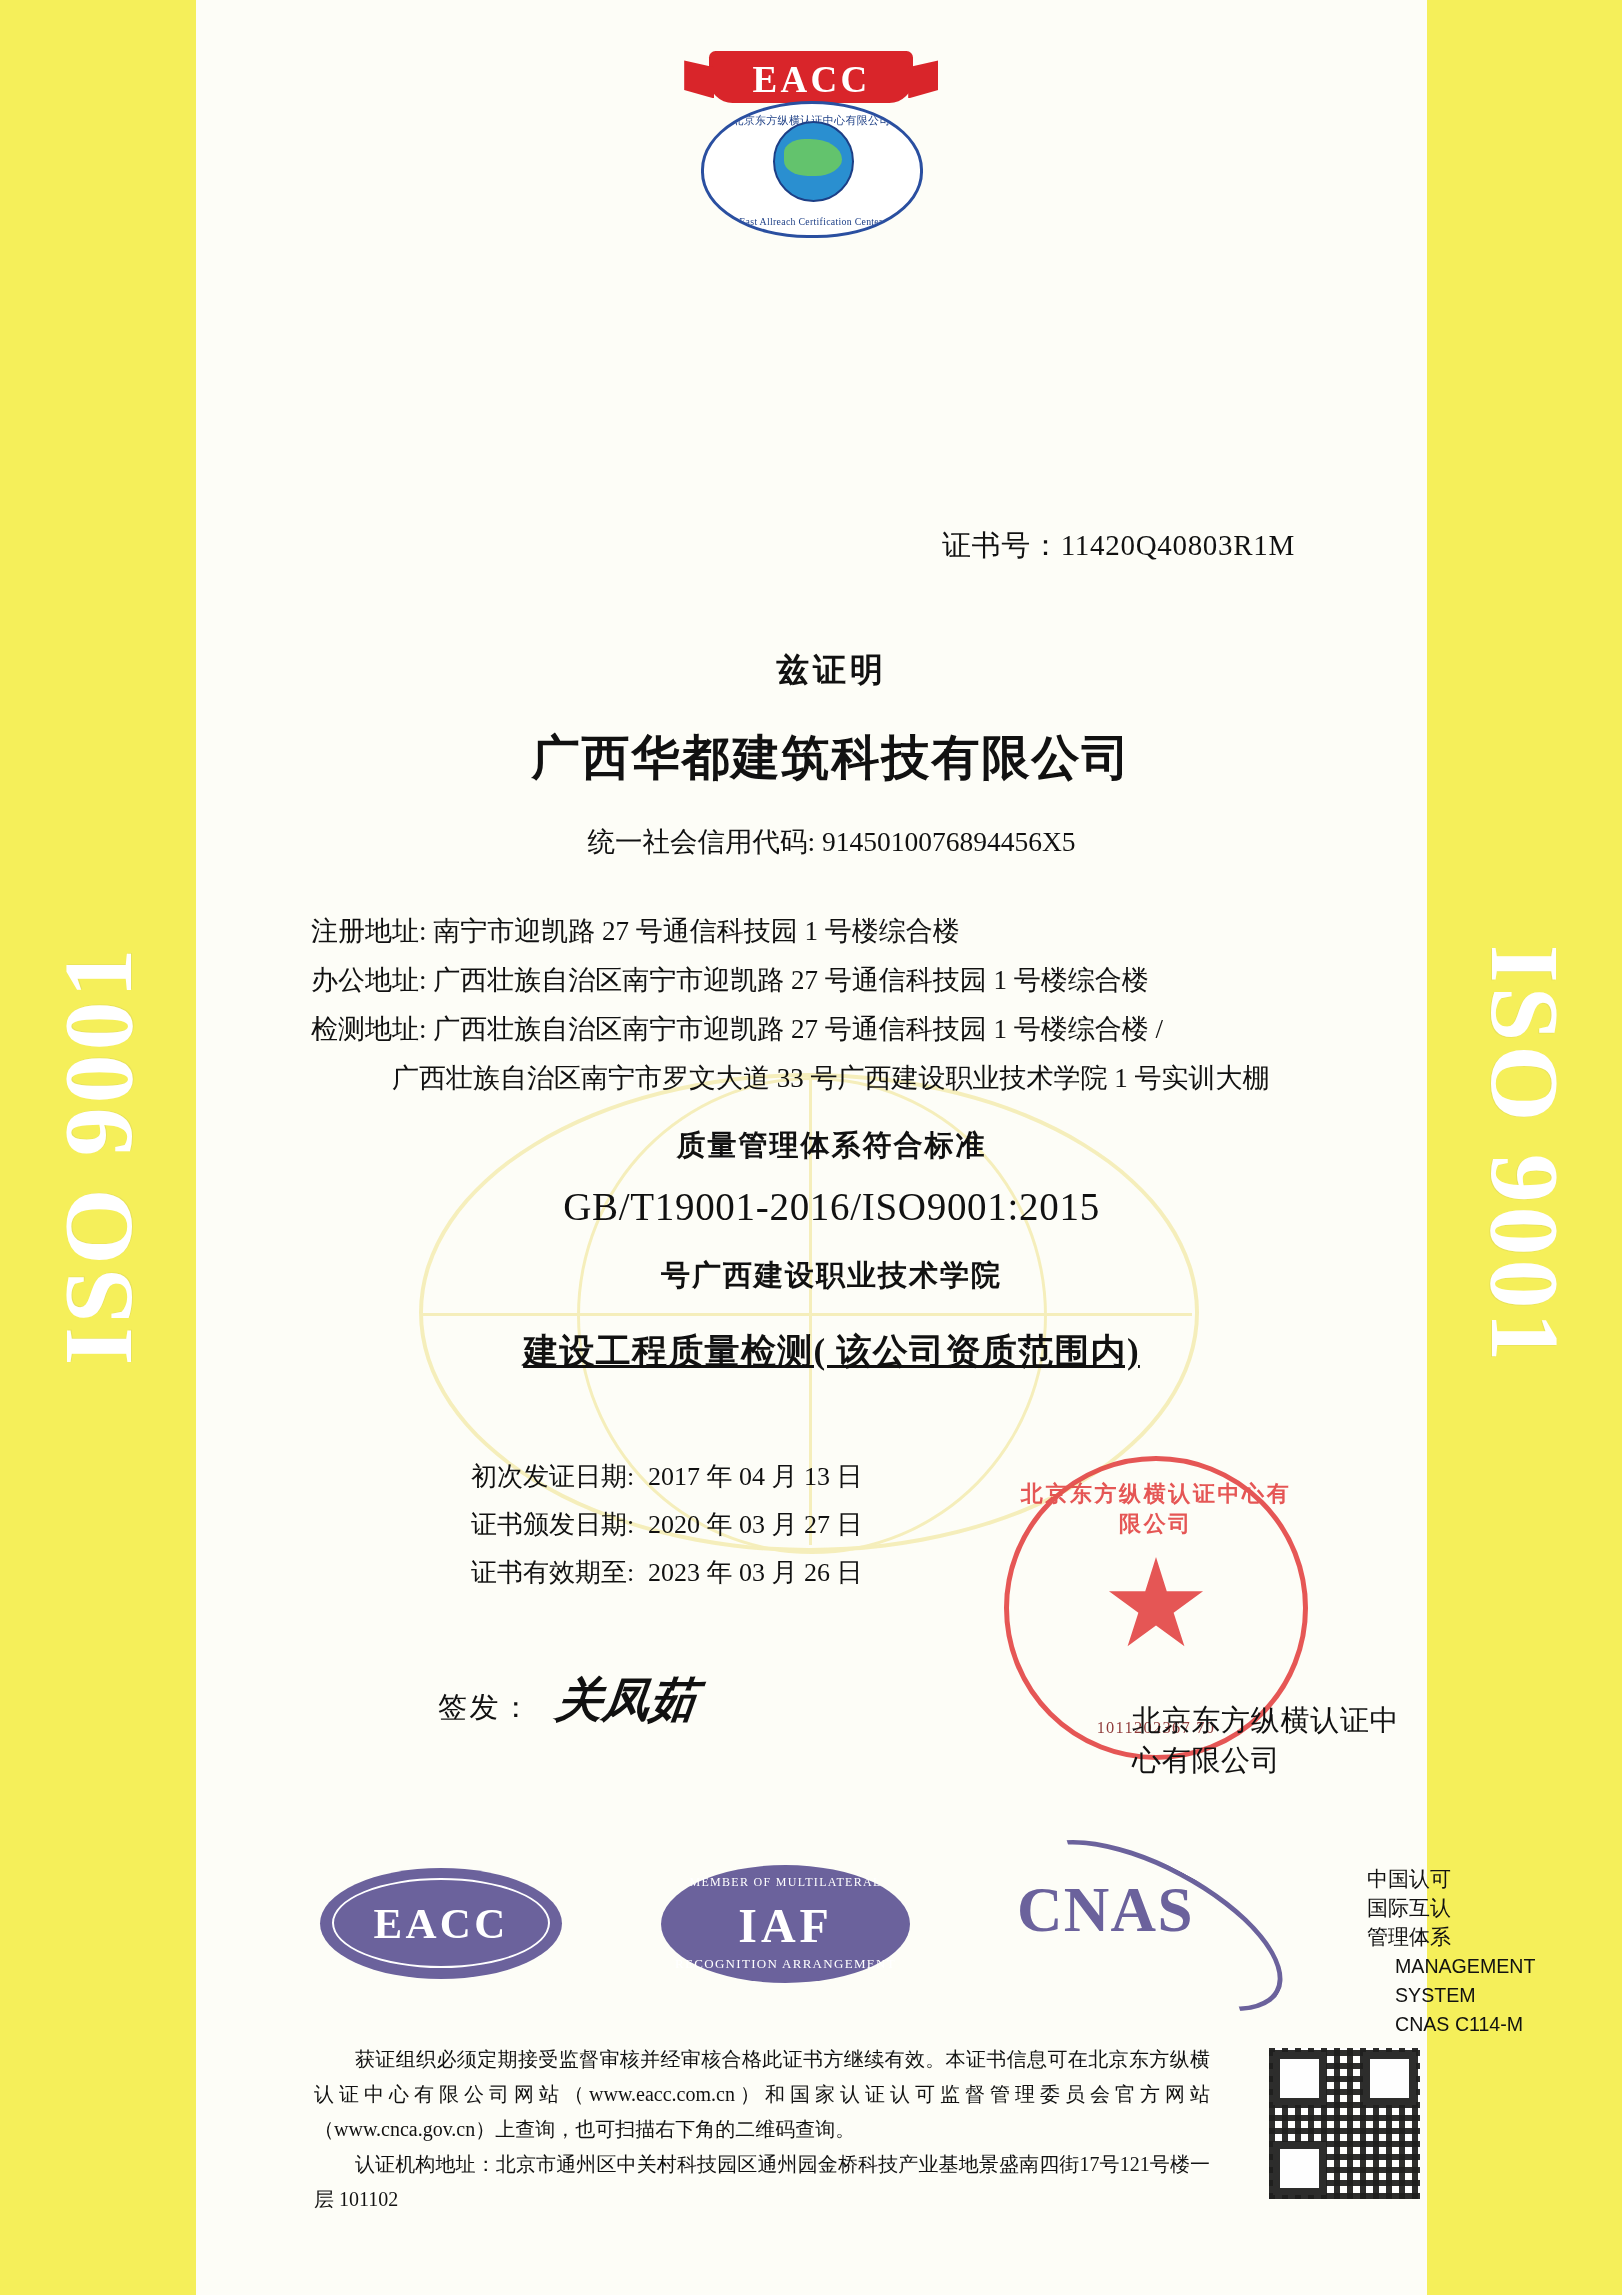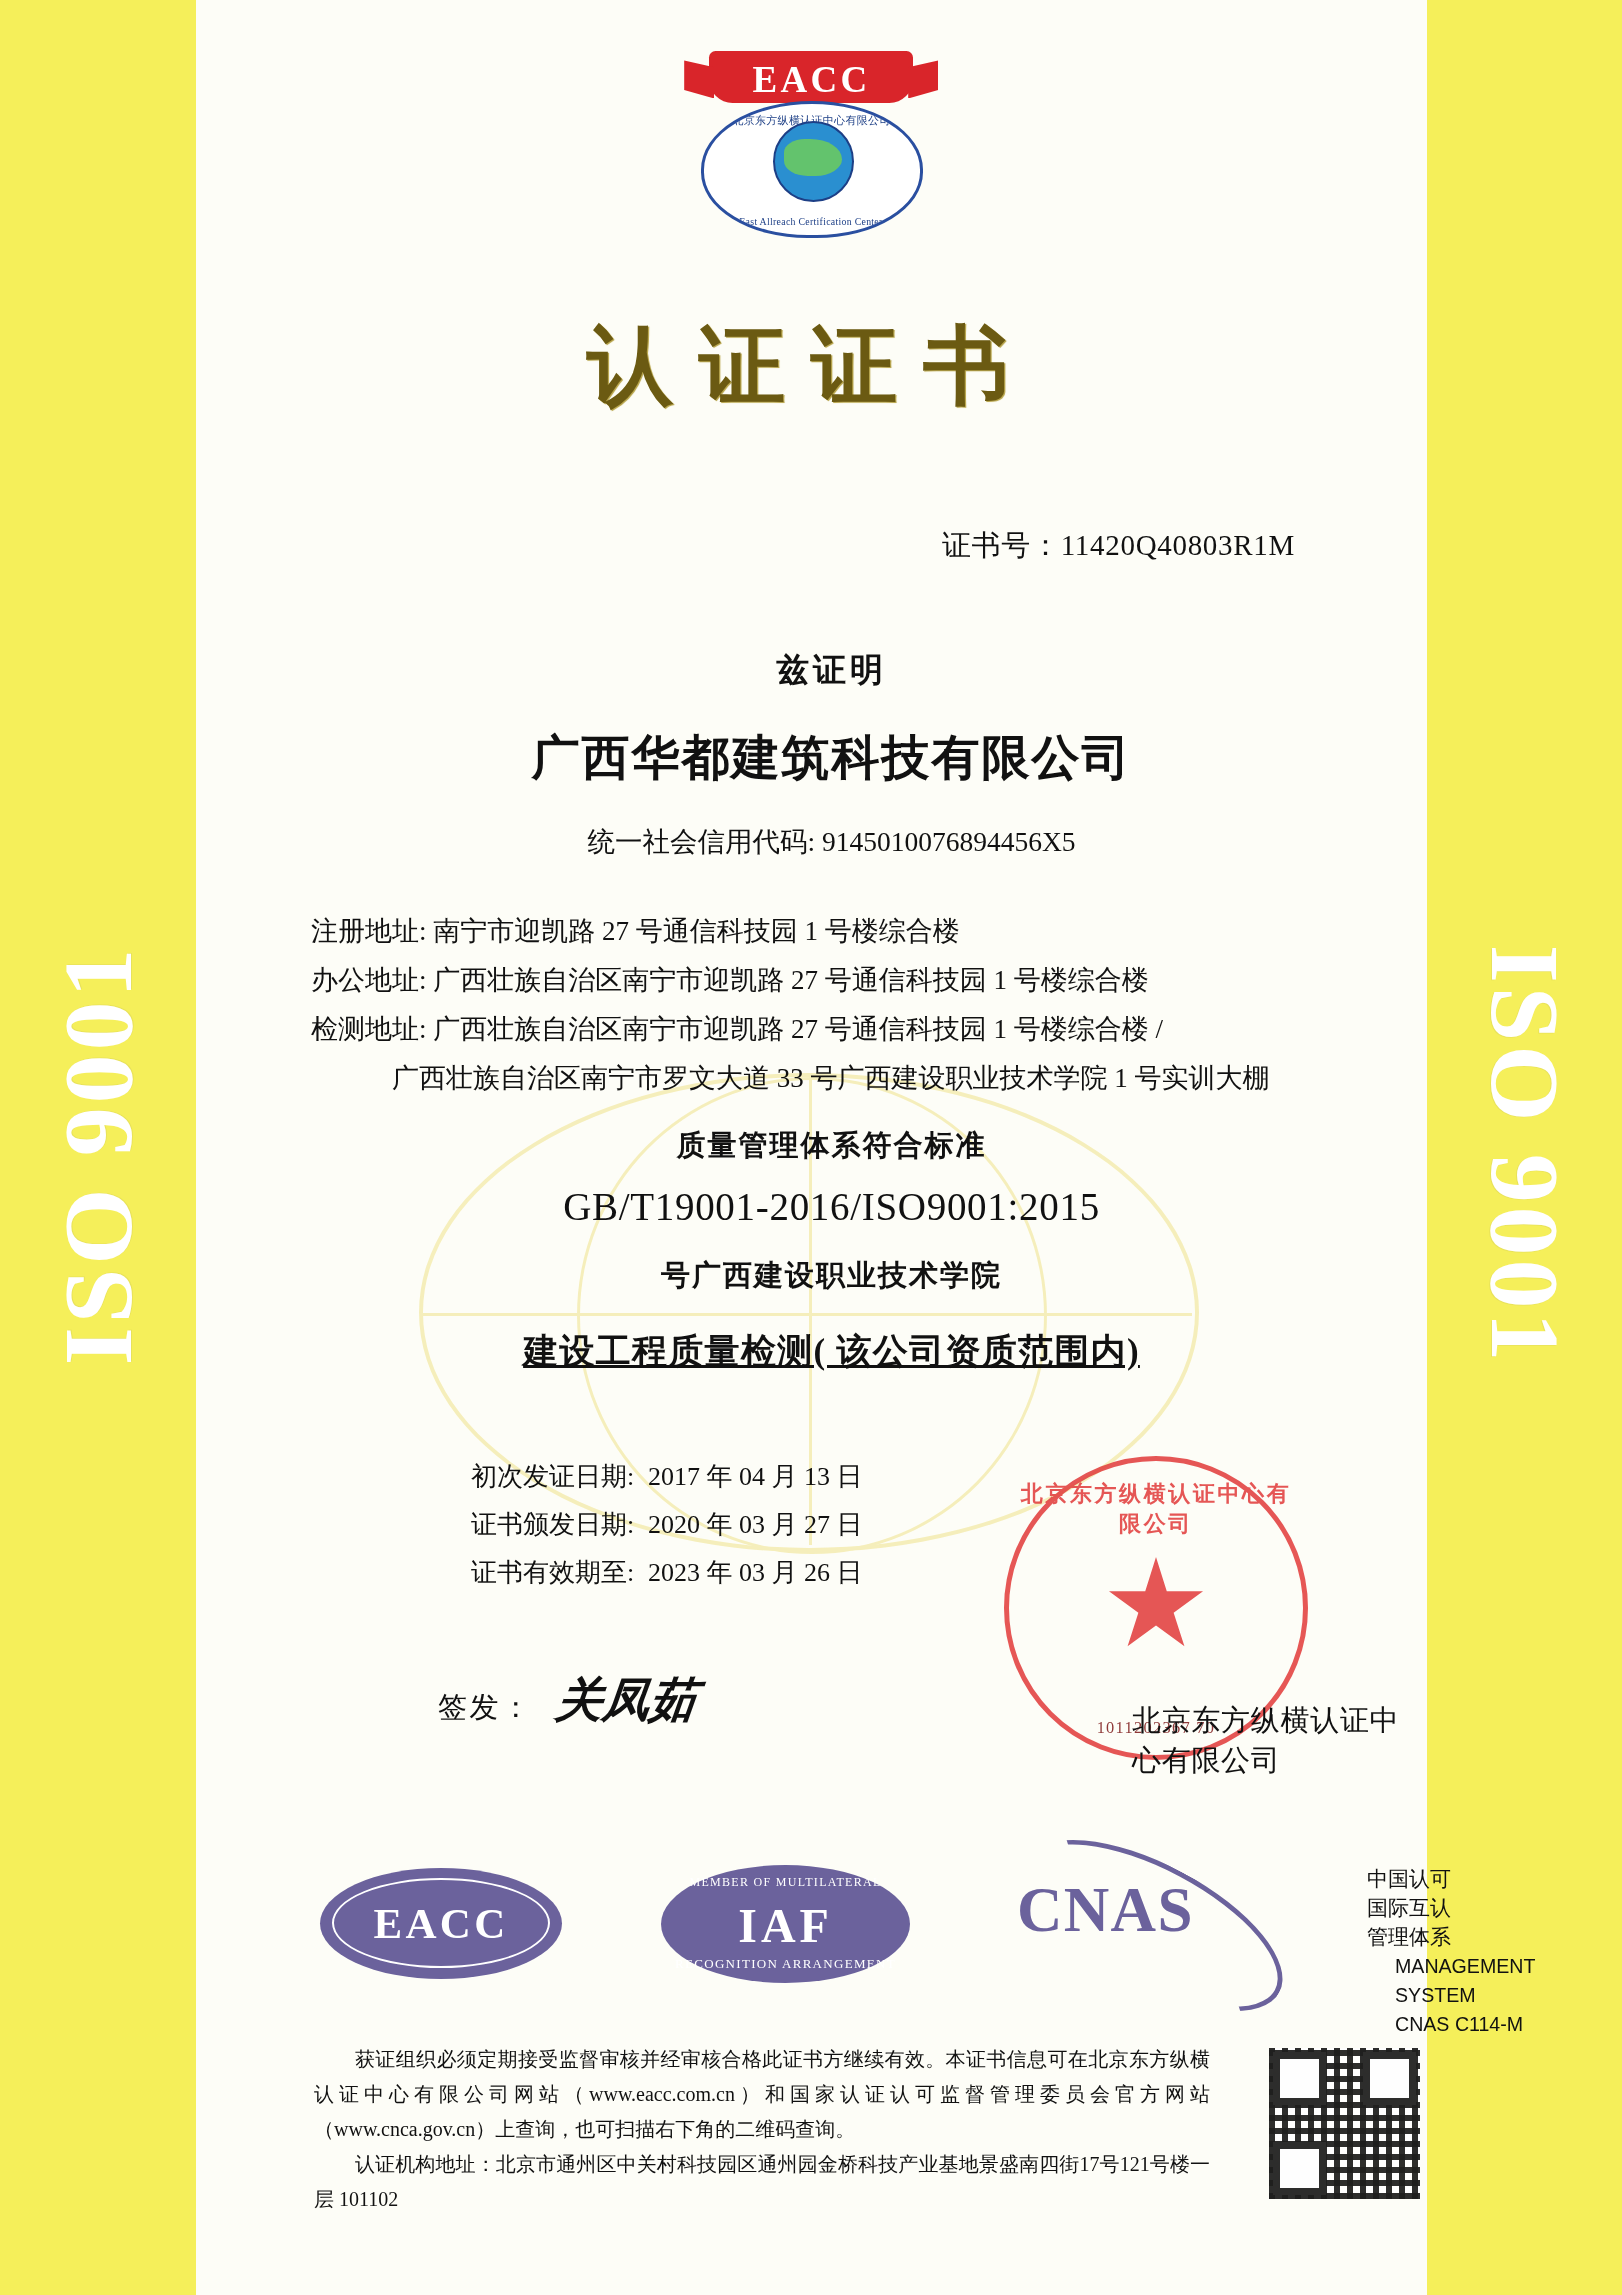--- a/index.html
+++ b/index.html
@@ -465,7 +465,6 @@
       </div>
     </div>
 
-    <div class="cert-title">认证证书</div>
 
     <div class="cert-no">
       <span>证书号：</span><span>11420Q40803R1M</span>

